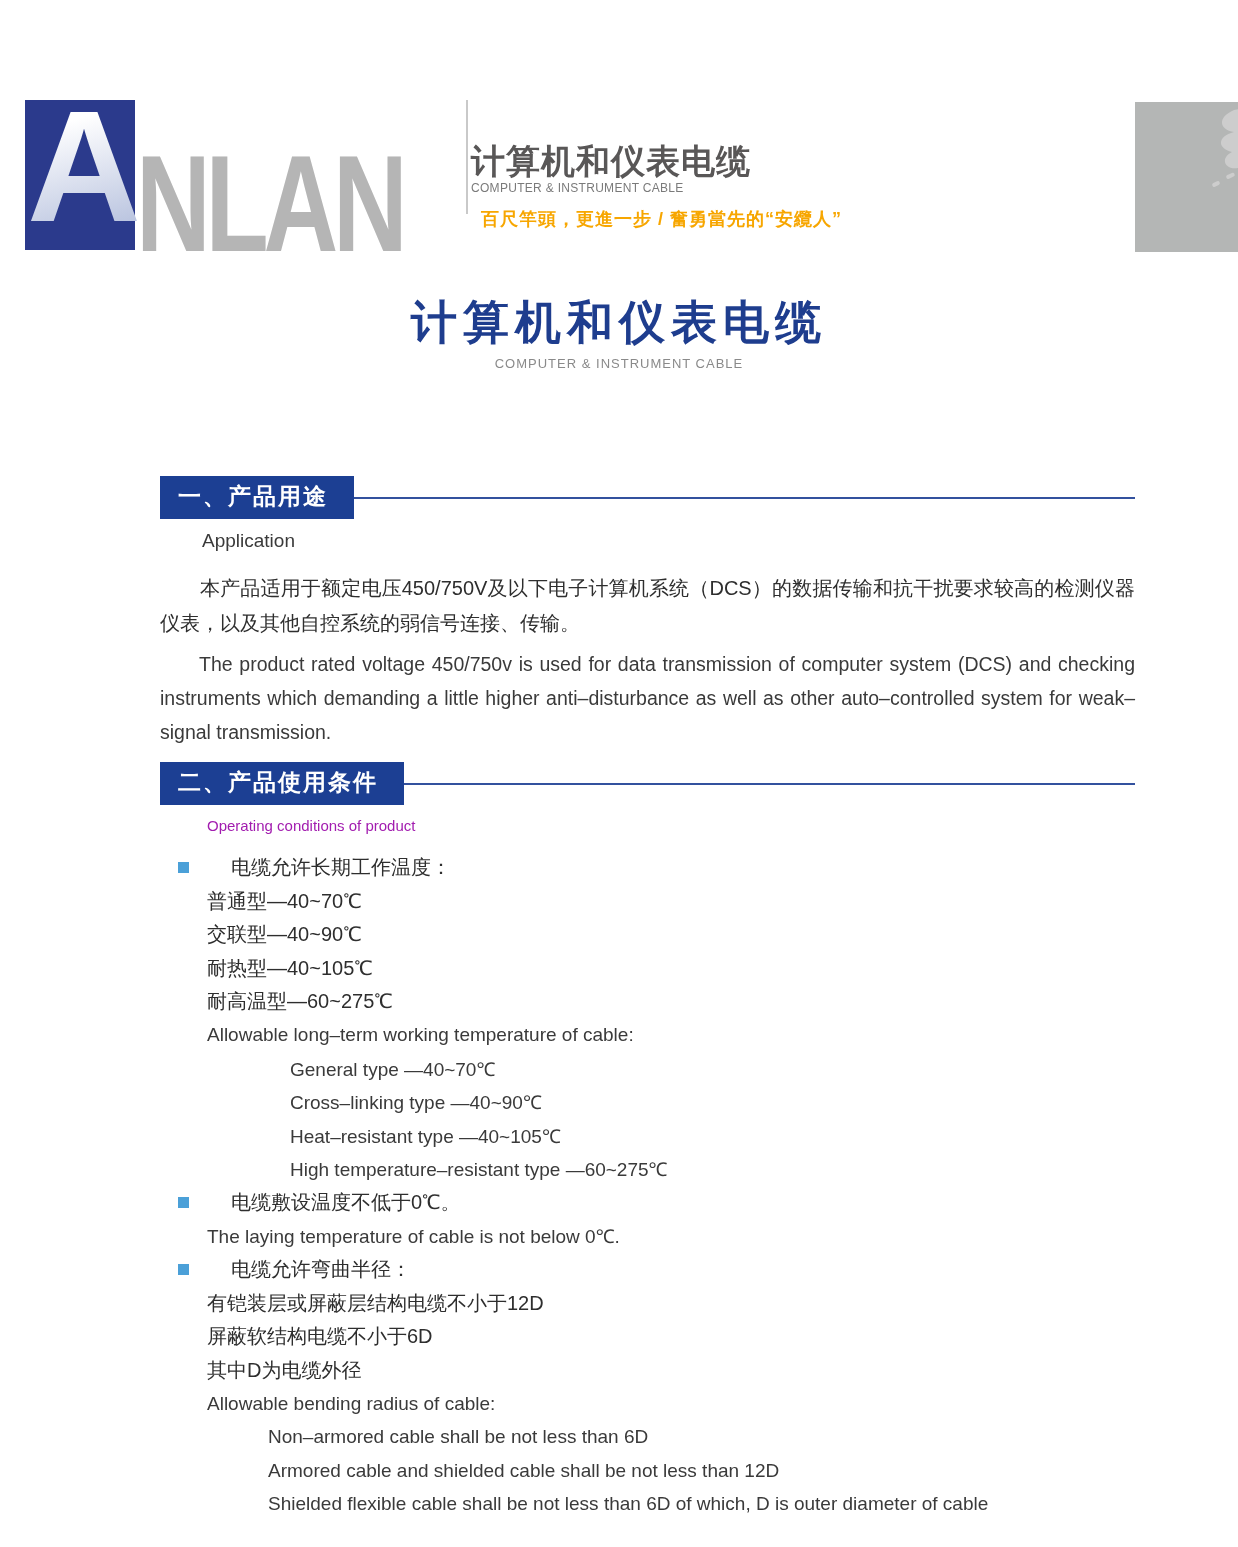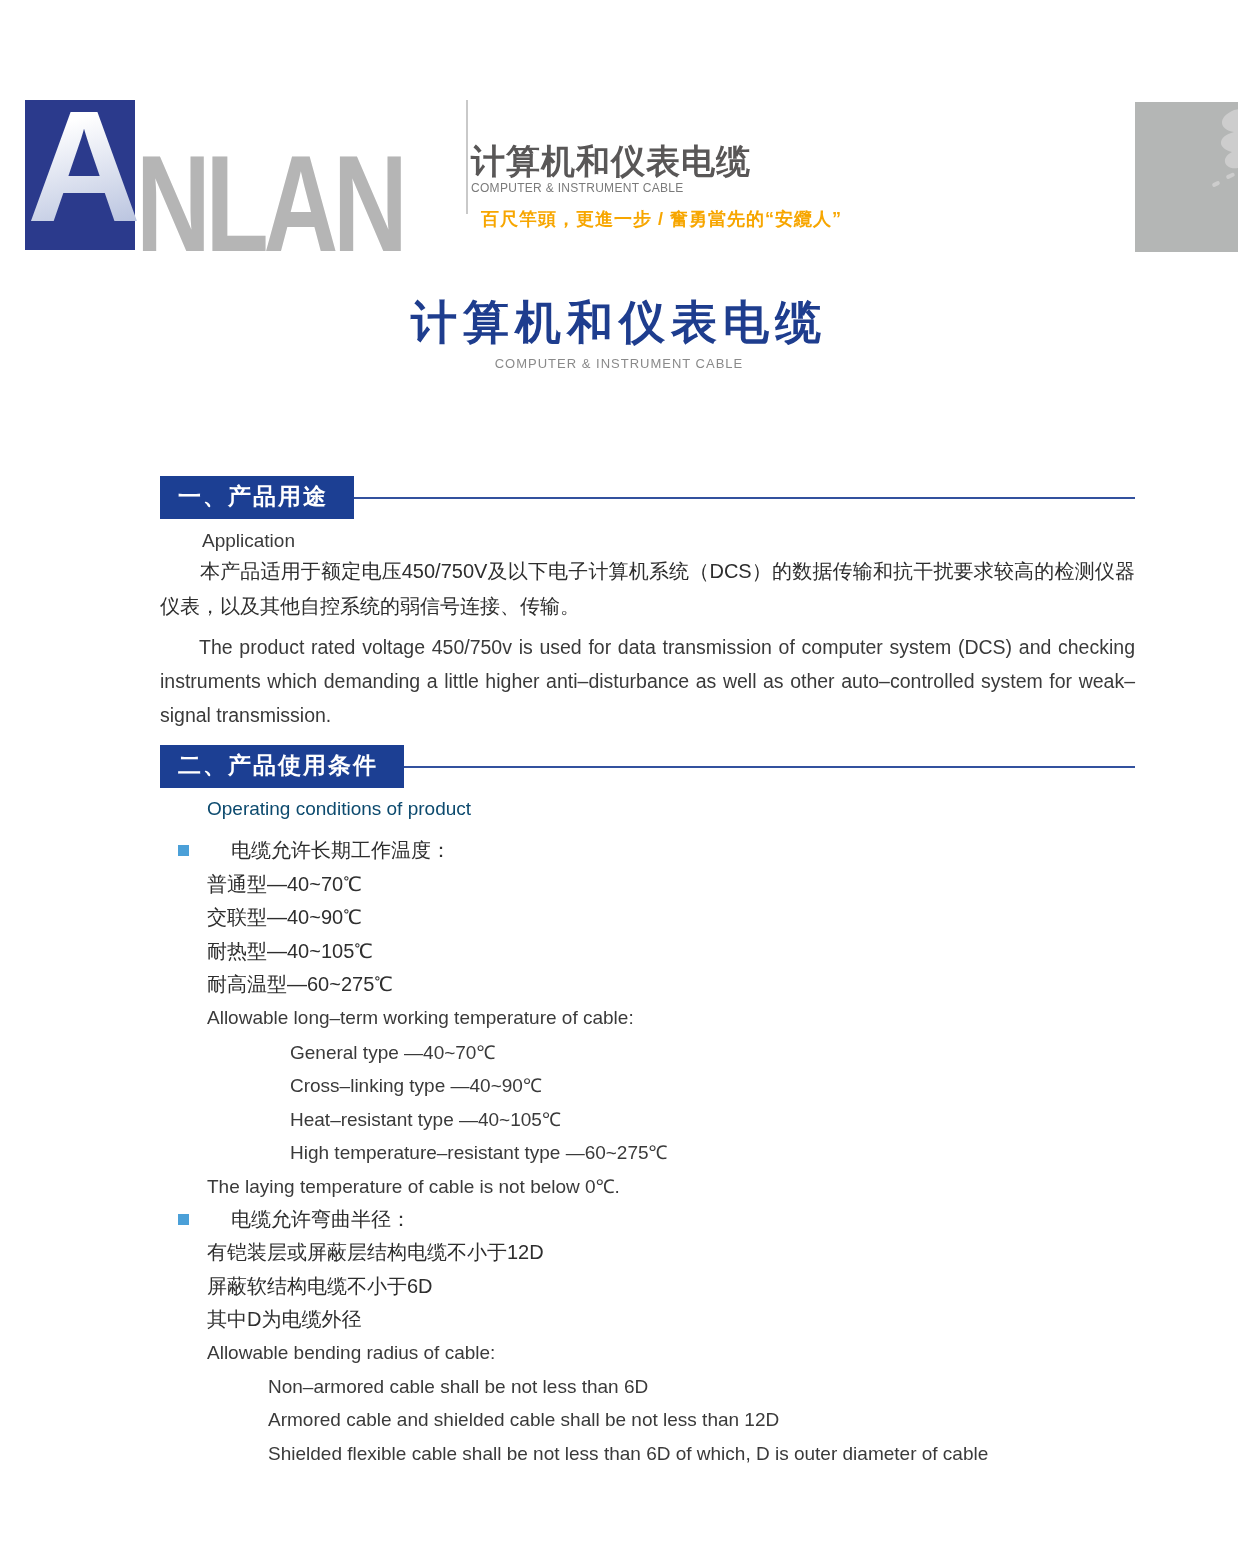--- a/index.html
+++ b/index.html
@@ -43,7 +43,7 @@
   .sec-rule{flex:1;height:2px;background:var(--rule_line);}
 
   .sub-label{margin:9px 0 0 42px;font-size:19px;color:#3a3a3a;line-height:26px;}
-  .para-cn{font-size:20px;line-height:35px;color:#2e2e2e;text-align:justify;text-indent:2em;}
+  .para-cn{margin-top:17px;font-size:20px;line-height:35px;color:#2e2e2e;text-align:justify;text-indent:2em;}
   .para-en{margin-top:6px;font-size:19.5px;line-height:34px;color:#3a3a3a;text-align:justify;text-indent:2em;}
 
   .sec2{margin-top:13px;justify-content:space-between;}

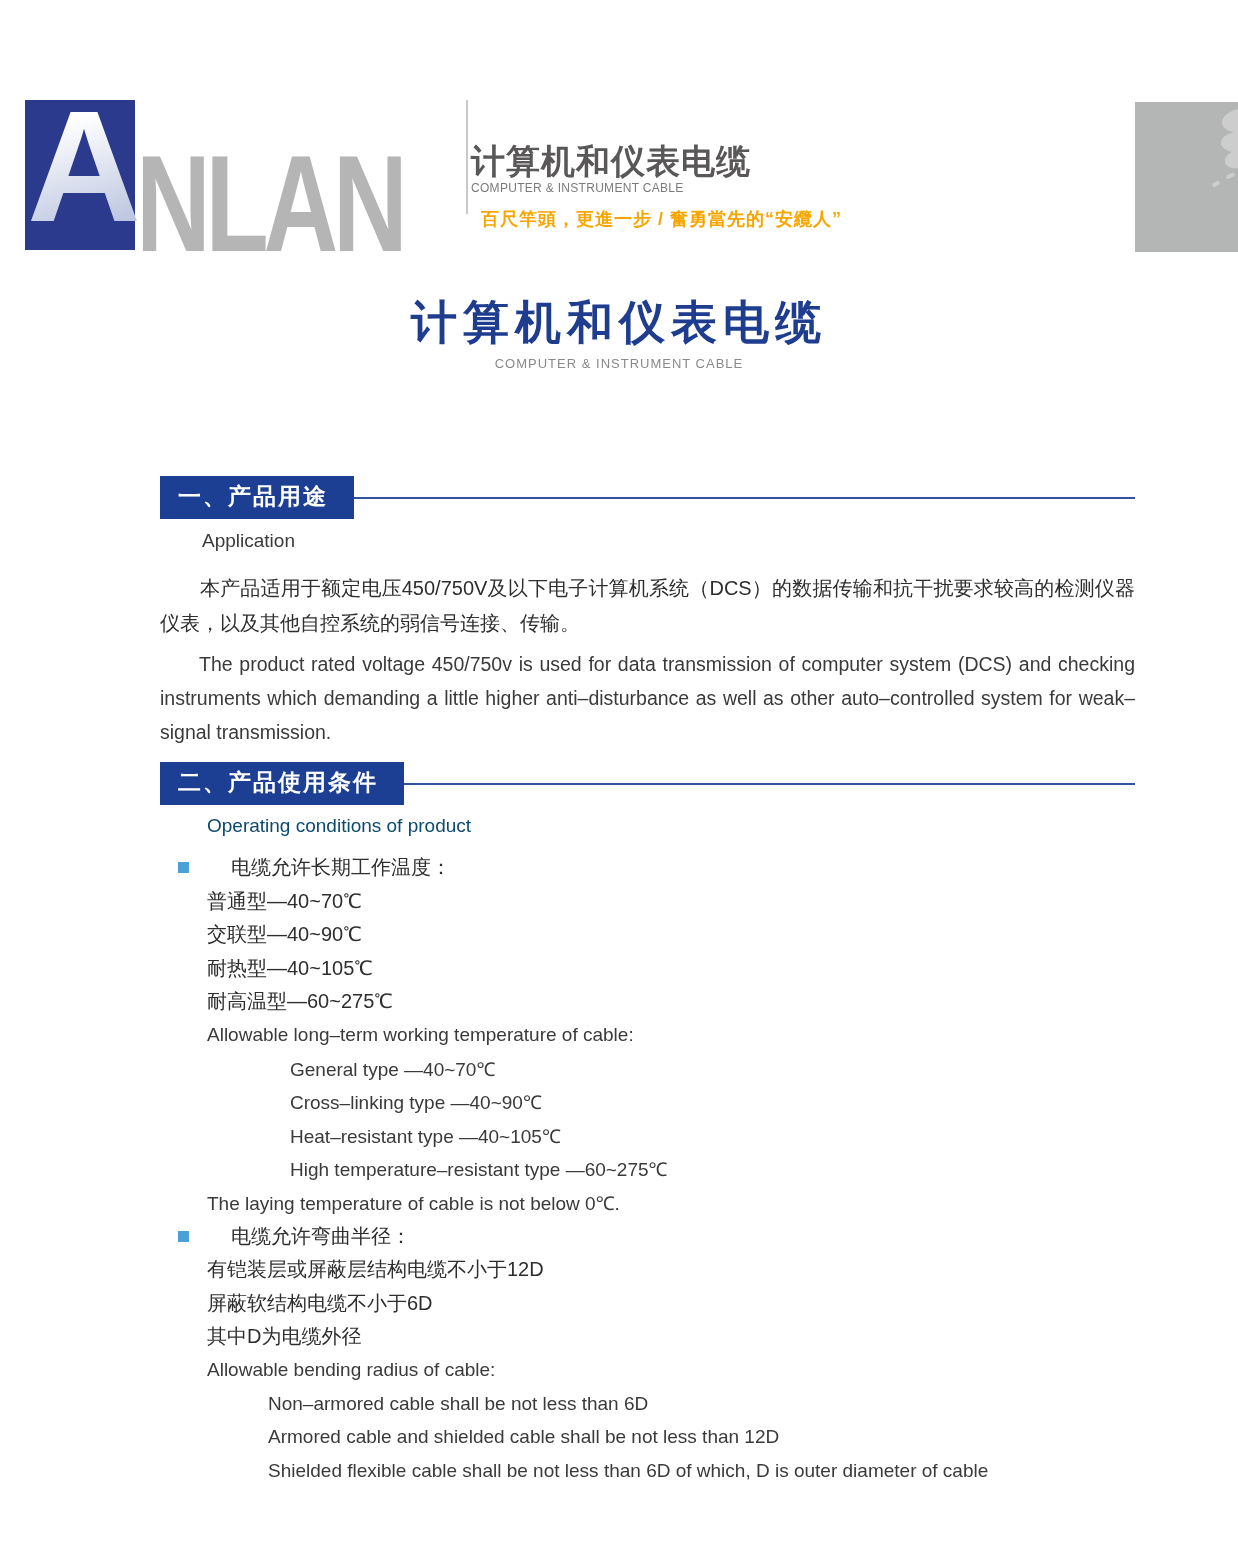--- a/index.html
+++ b/index.html
@@ -47,7 +47,7 @@
   .para-en{margin-top:6px;font-size:19.5px;line-height:34px;color:#3a3a3a;text-align:justify;text-indent:2em;}
 
   .sec2{margin-top:13px;justify-content:space-between;}
-  .op-label{margin:8px 0 12px 47px;font-size:19px;color:#0c4a6e;line-height:26px;}
+  .op-label{margin:8px 0 12px 47px;font-size:15px;color:#a21caf;line-height:26px;}
   .list{margin-top:7px;}
   .li{display:flex;align-items:center;height:33.5px;font-size:20px;color:#2e2e2e;white-space:nowrap;}
   .li.plain{padding-left:47px;}

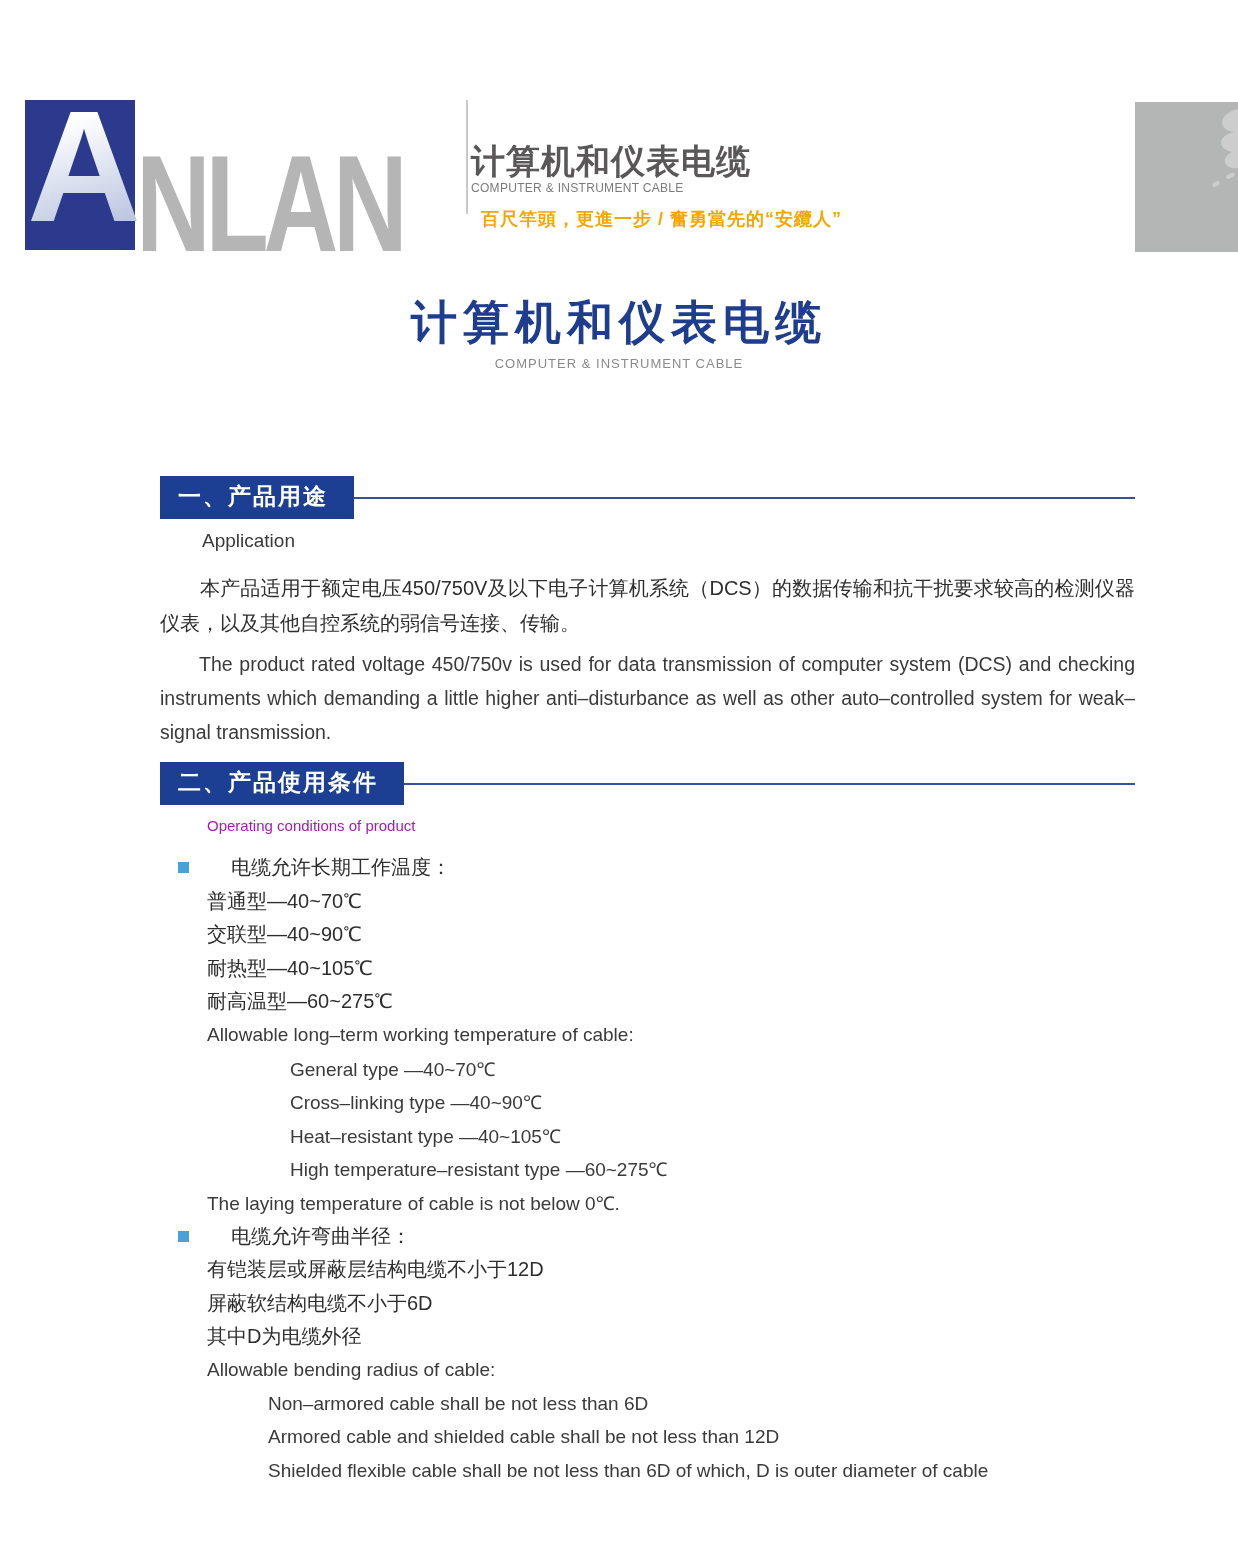--- a/index.html
+++ b/index.html
@@ -135,6 +135,10 @@
         <div class="li indent">
           <span class="en">High temperature–resistant type —60~275℃</span>
         </div>
+        <div class="li bullet">
+          <span class="sq"></span>
+          <span>电缆敷设温度不低于0℃。</span>
+        </div>
         <div class="li plain">
           <span class="en">The laying temperature of cable is not below 0℃.</span>
         </div>

